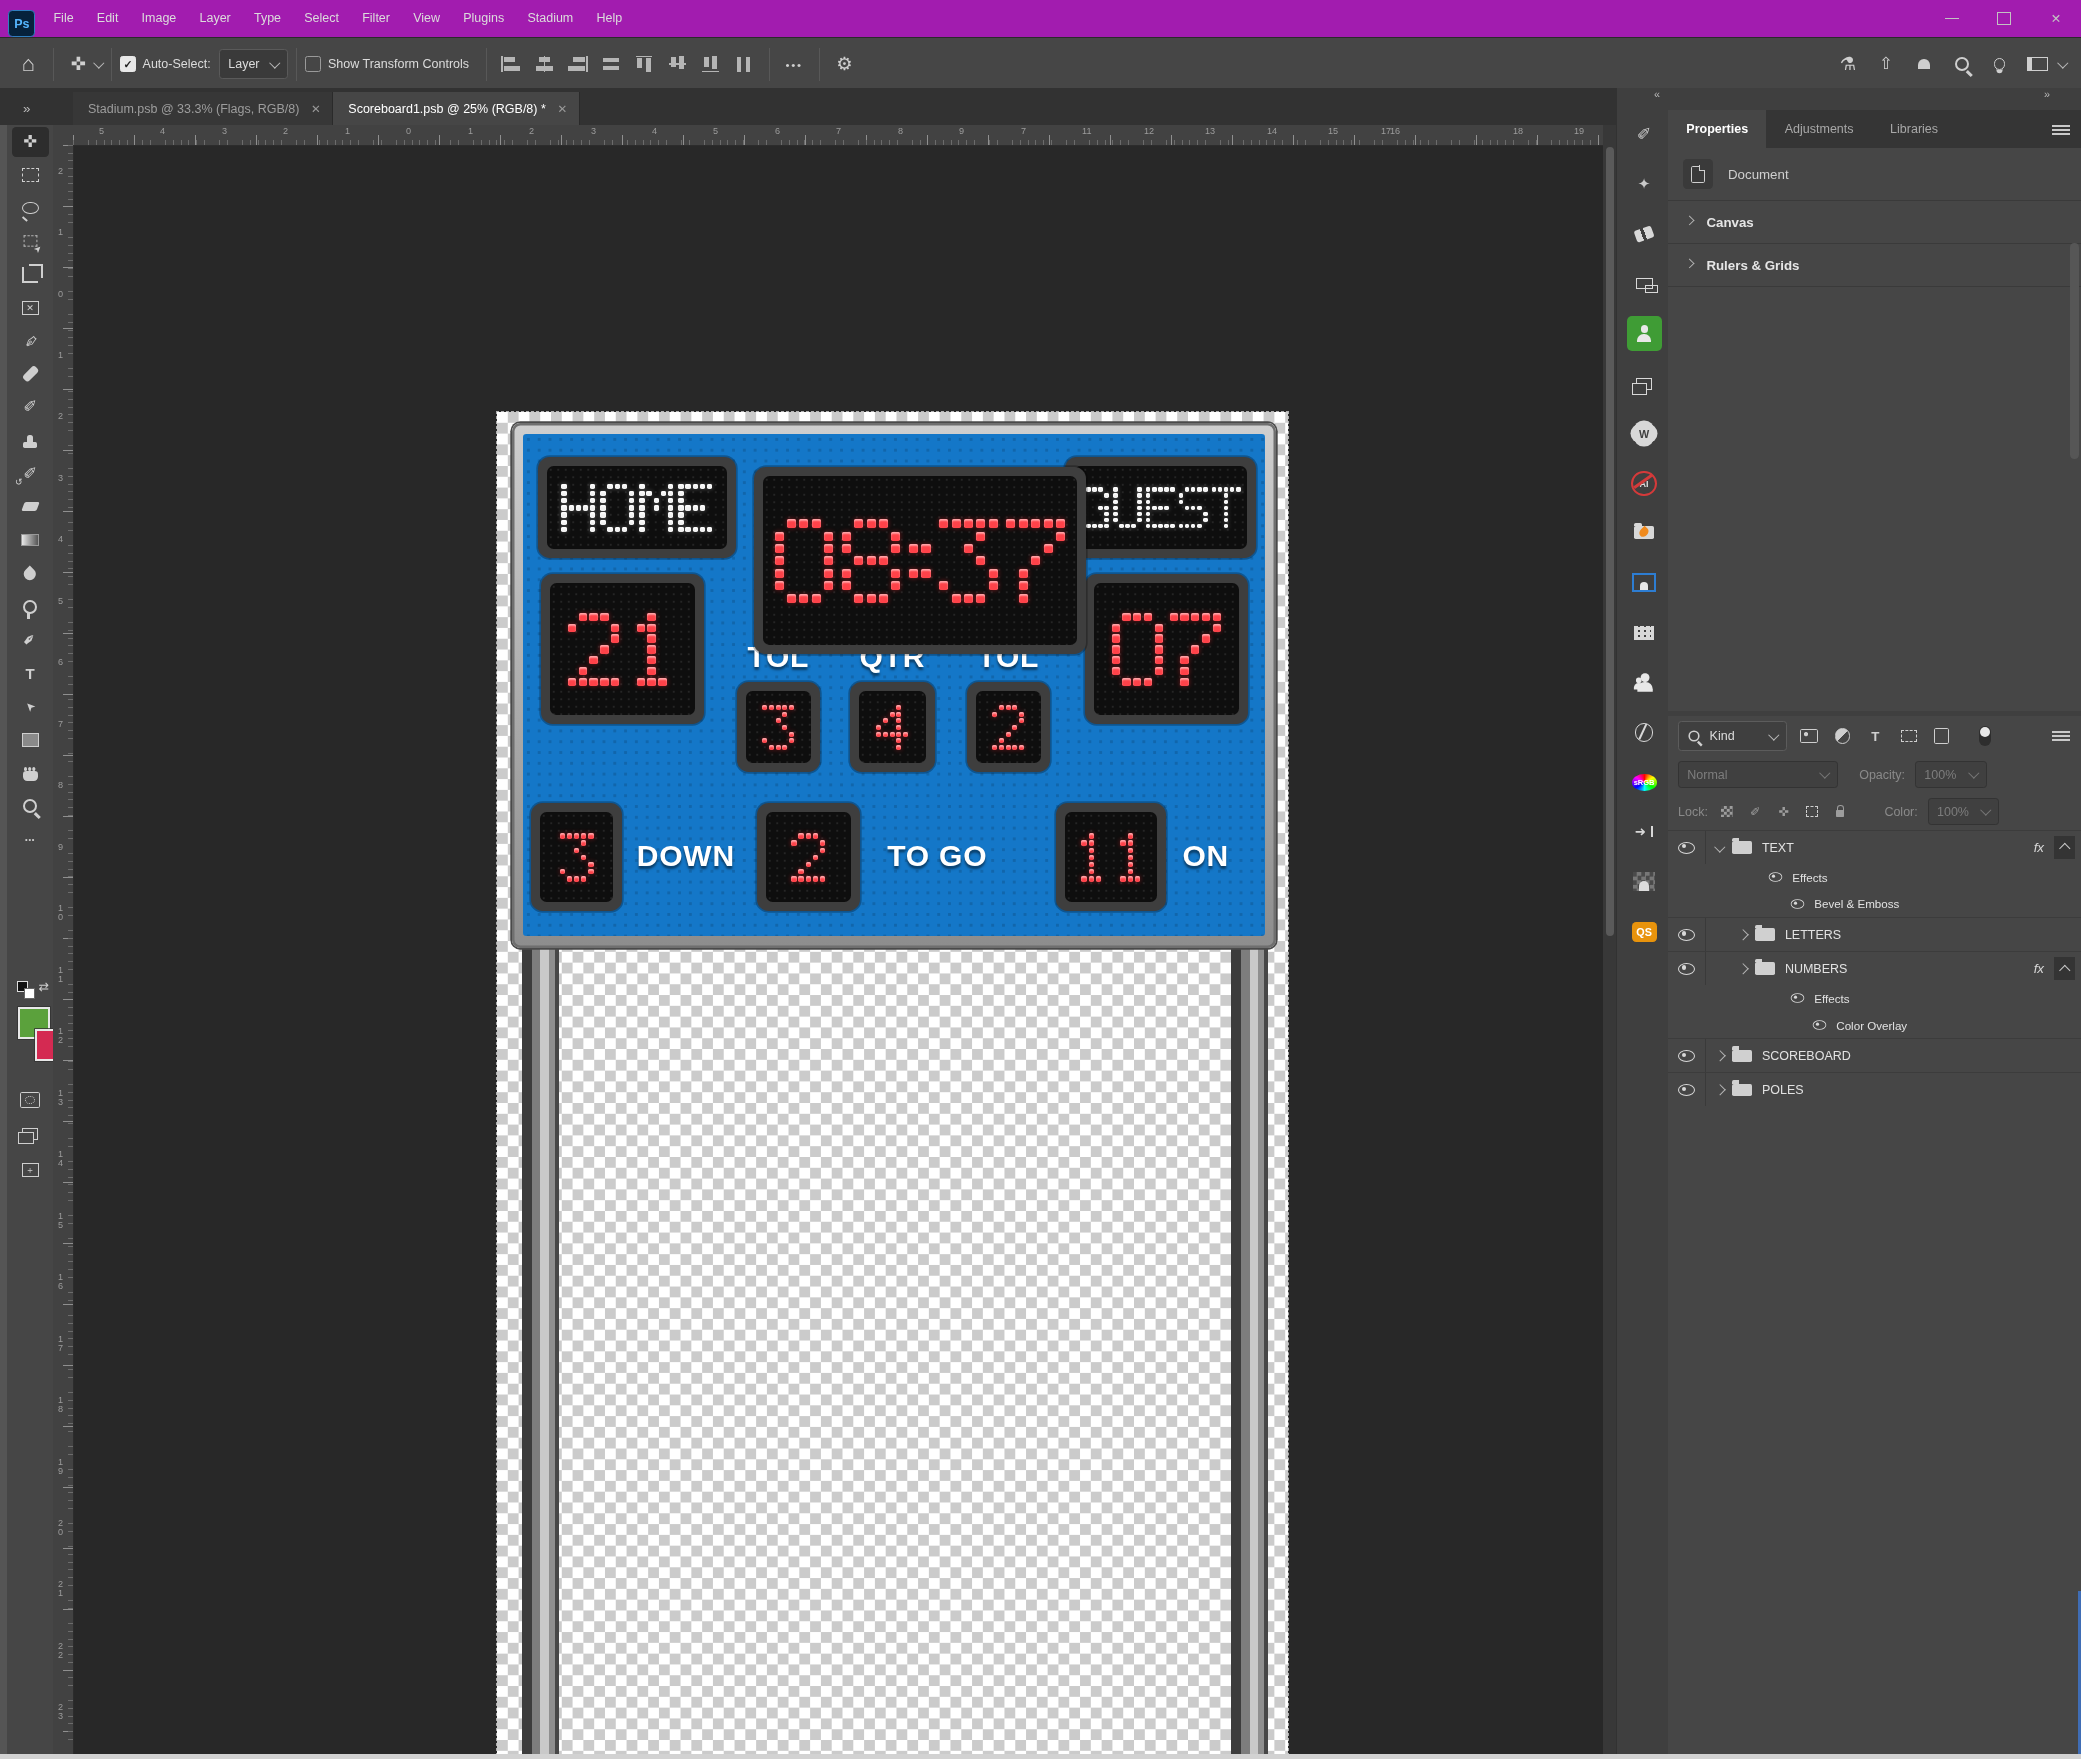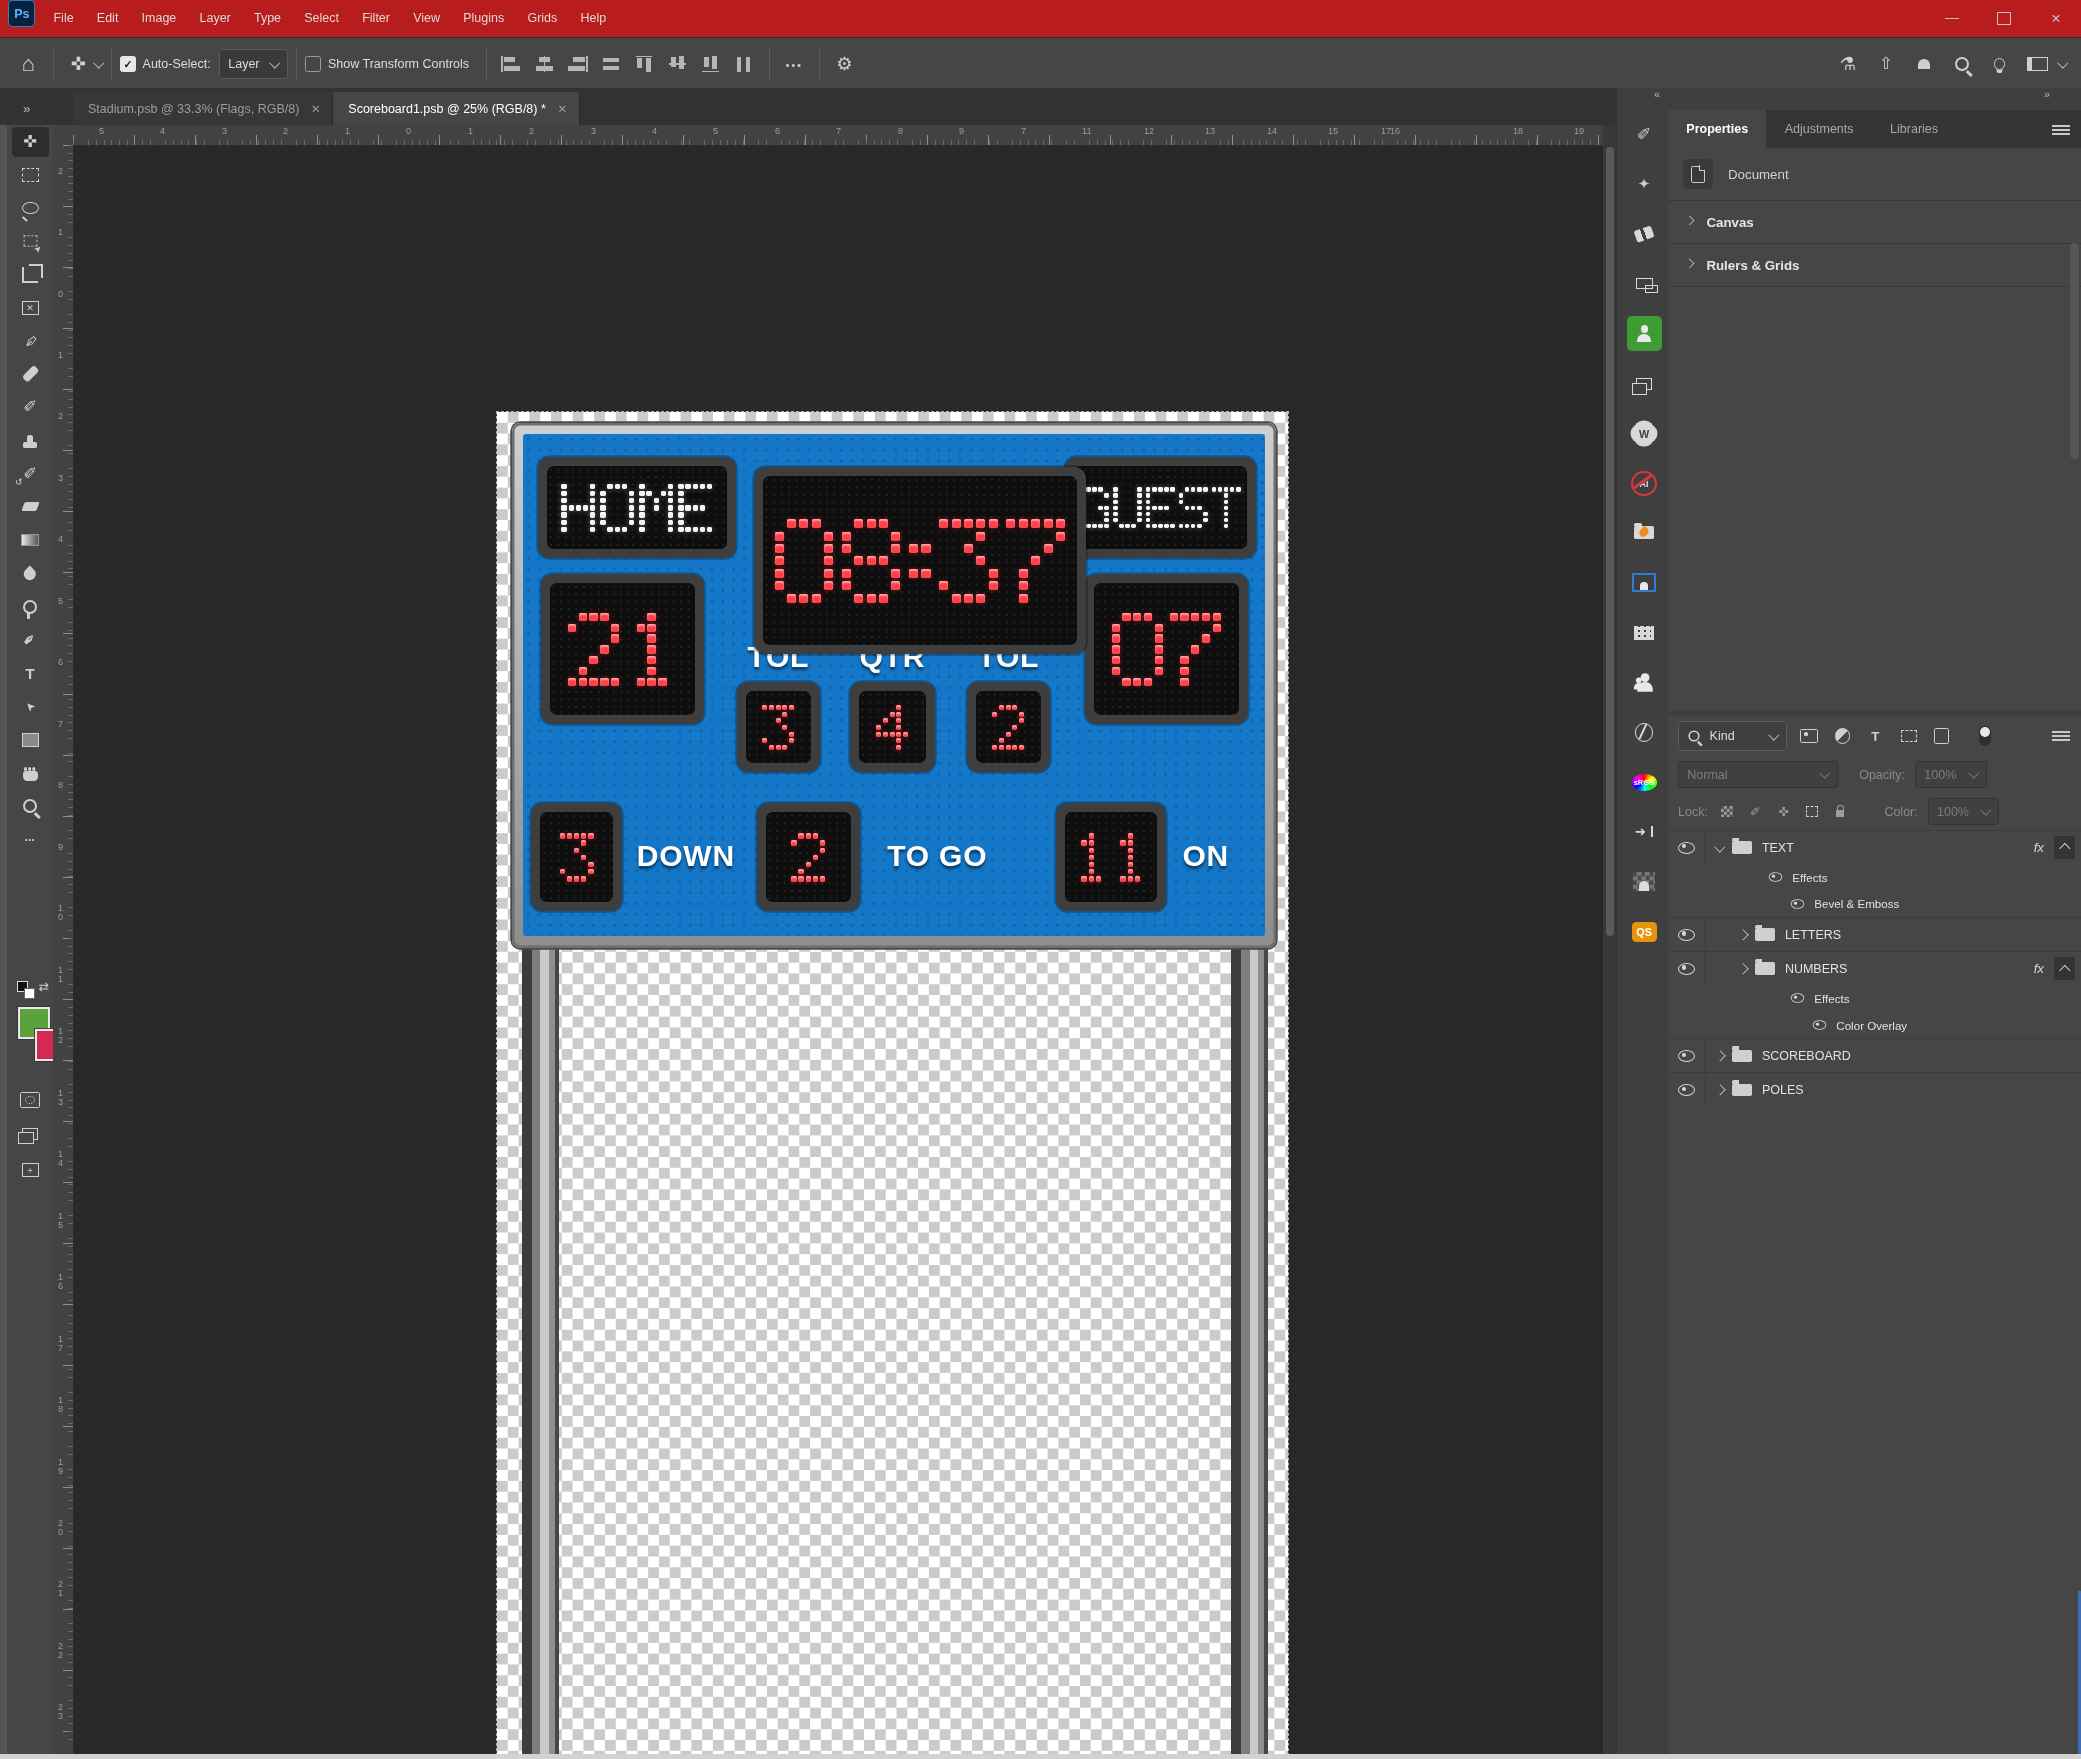--- a/index.html
+++ b/index.html
@@ -6,7 +6,7 @@
     font-family:"Liberation Sans",sans-serif;-webkit-font-smoothing:antialiased;position:relative;color:#d8d8d8;}
   .abs{position:absolute;}
   
-  #titlebar{left:0;top:0;width:2082px;height:37px;background:#b91c1c;display:flex;align-items:flex-start;}
+  #titlebar{left:0;top:0;width:2082px;height:37px;background:#a21caf;display:flex;align-items:flex-end;}
   #ps-logo{width:25px;height:25px;margin:0 6.6px 0 8.3px;border-radius:4.2px;background:#06223c;border:1.7px solid #2f7fc0;
     display:flex;align-items:center;justify-content:center;color:#55b7ff;font-weight:bold;font-size:12.5px;}
   #menus{display:flex;align-items:center;height:100%;}

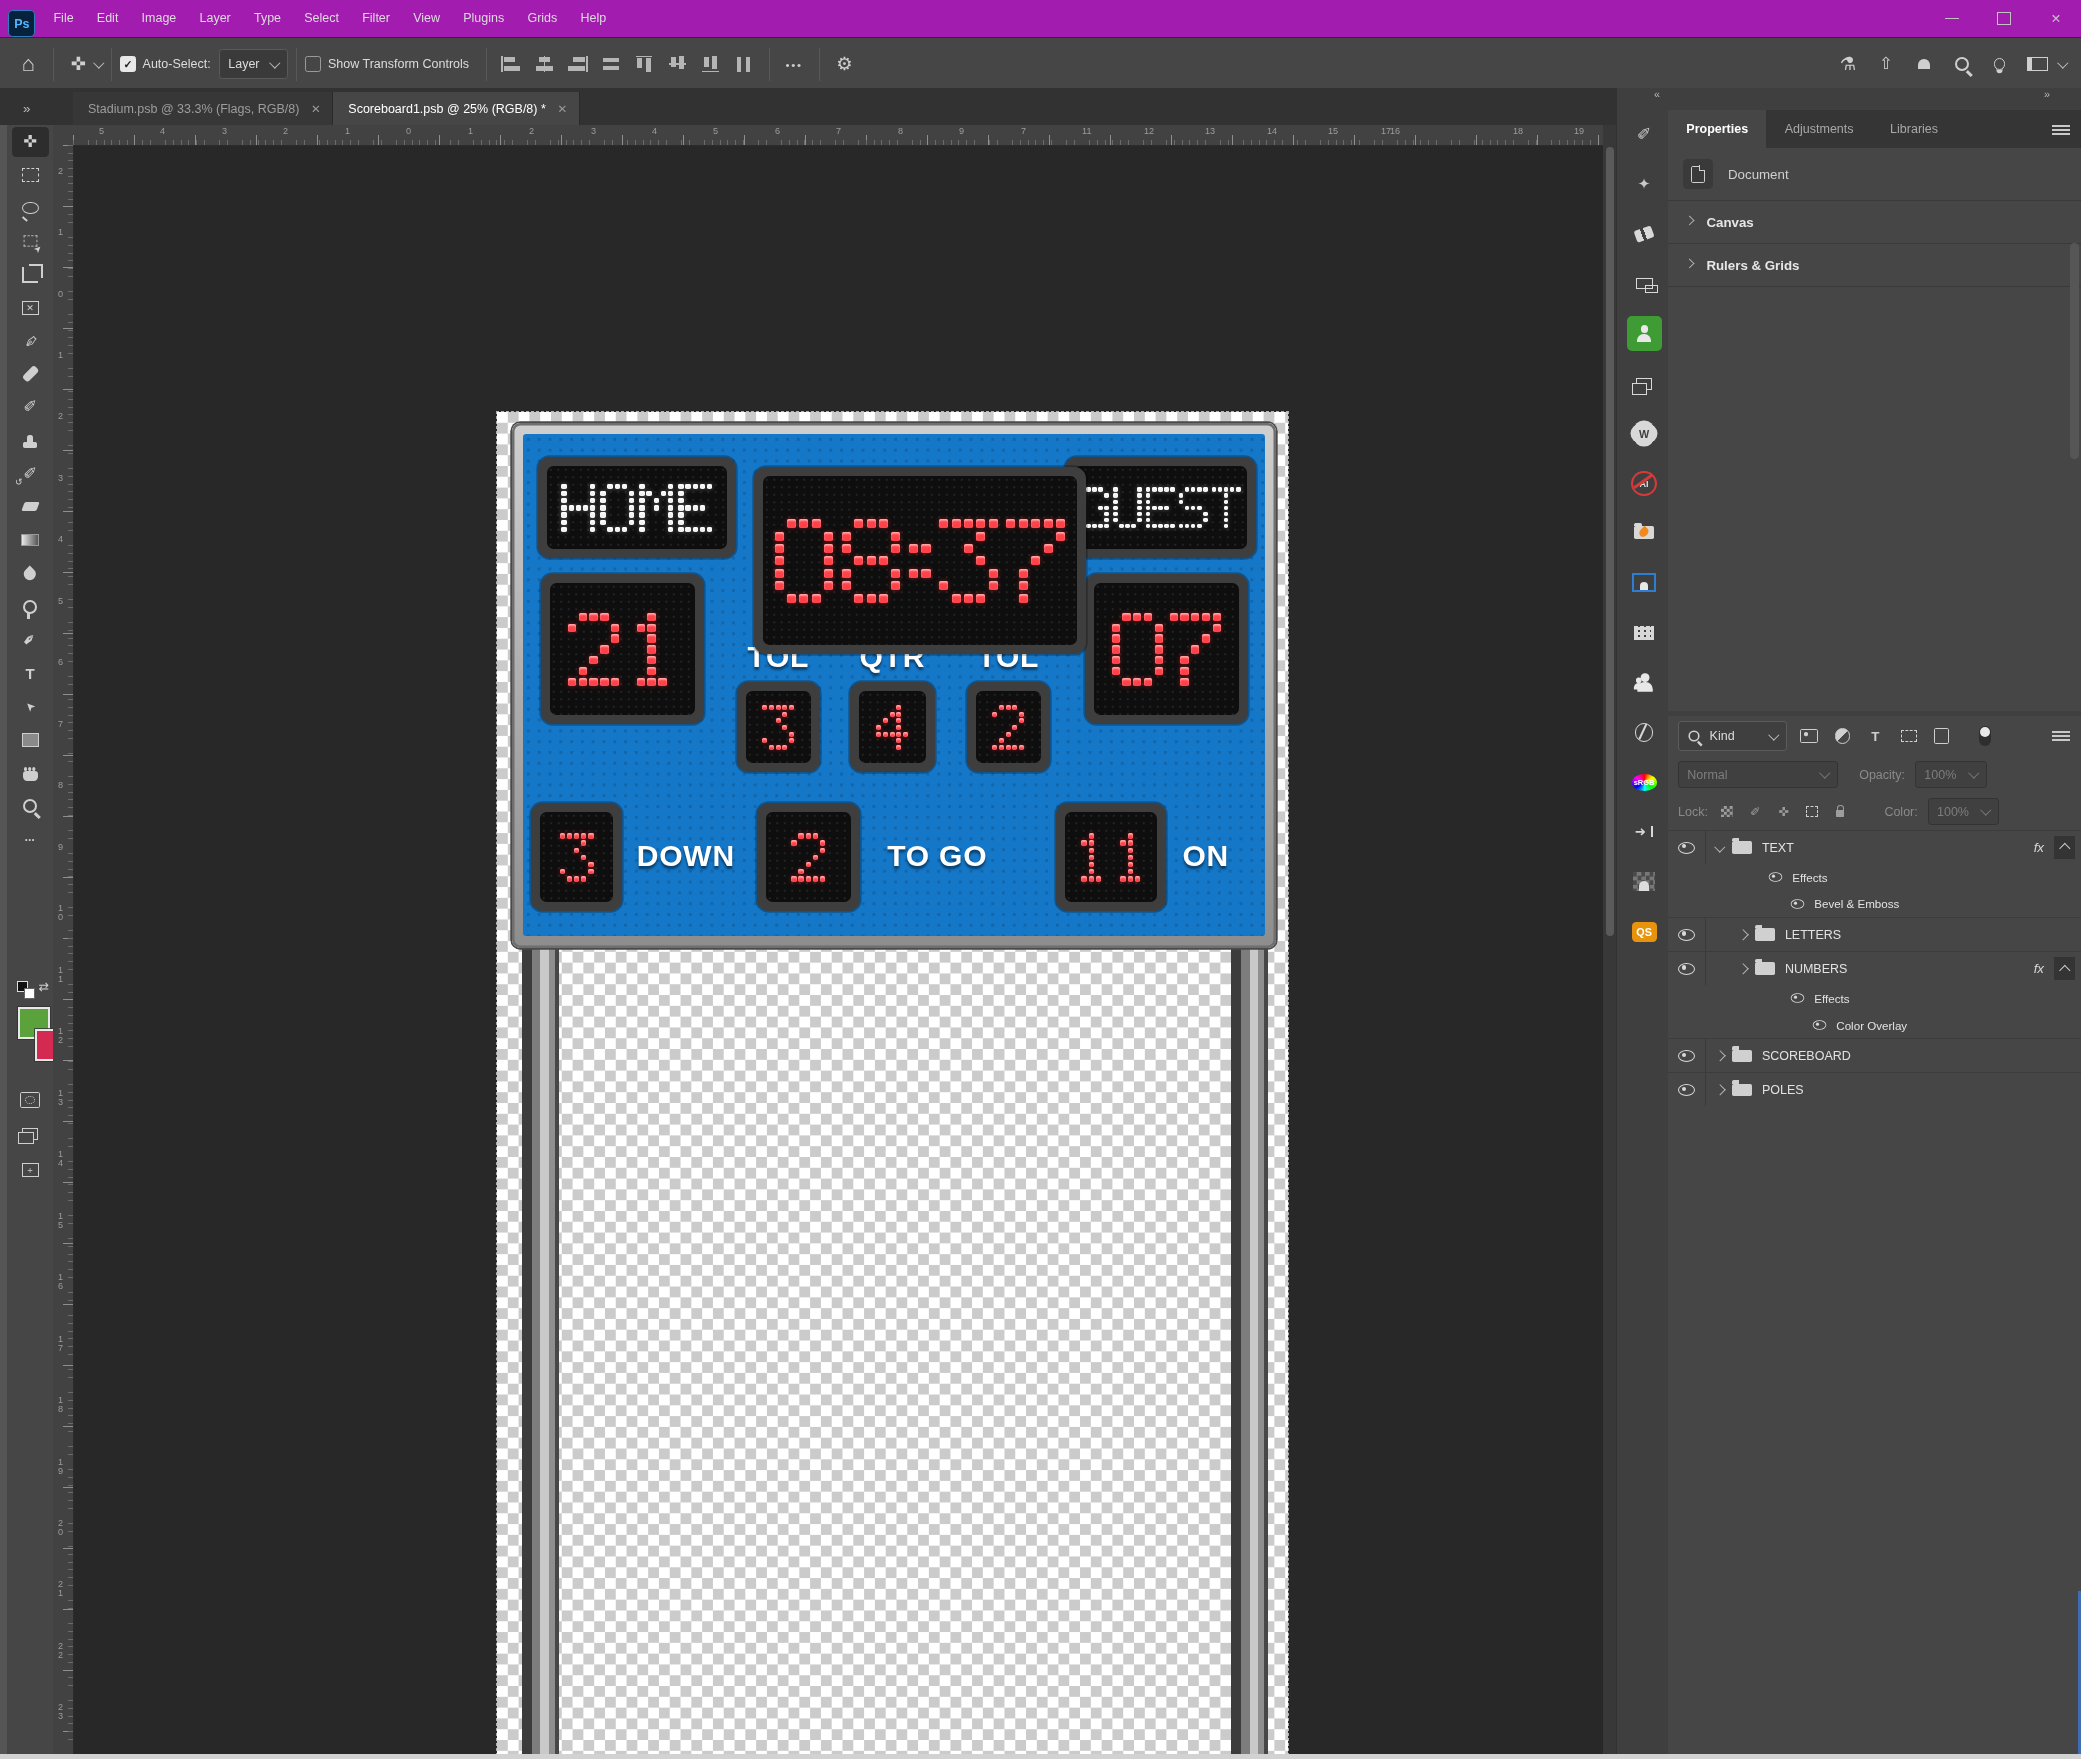--- a/index.html
+++ b/index.html
@@ -213,7 +213,7 @@
       <div class="menu-item">Filter</div>
       <div class="menu-item">View</div>
       <div class="menu-item">Plugins</div>
-      <div class="menu-item">Grids</div>
+      <div class="menu-item">Stadium</div>
       <div class="menu-item">Help</div>
     </nav>
   <div id="win-controls">

